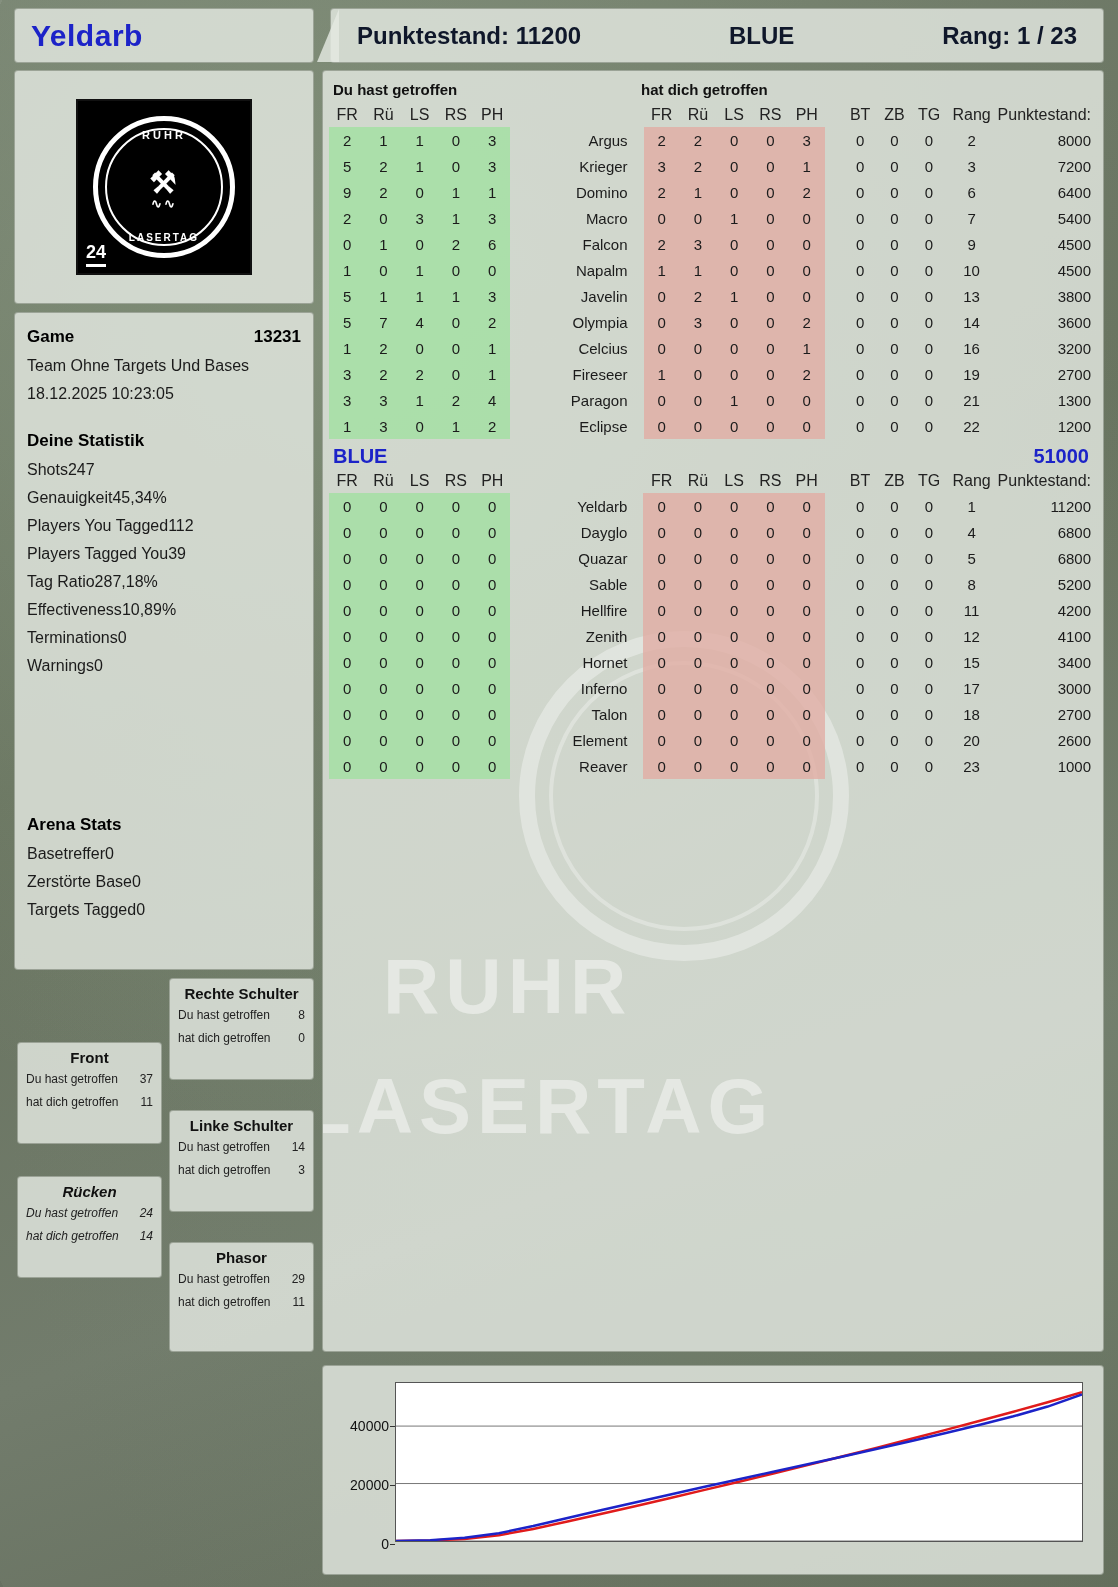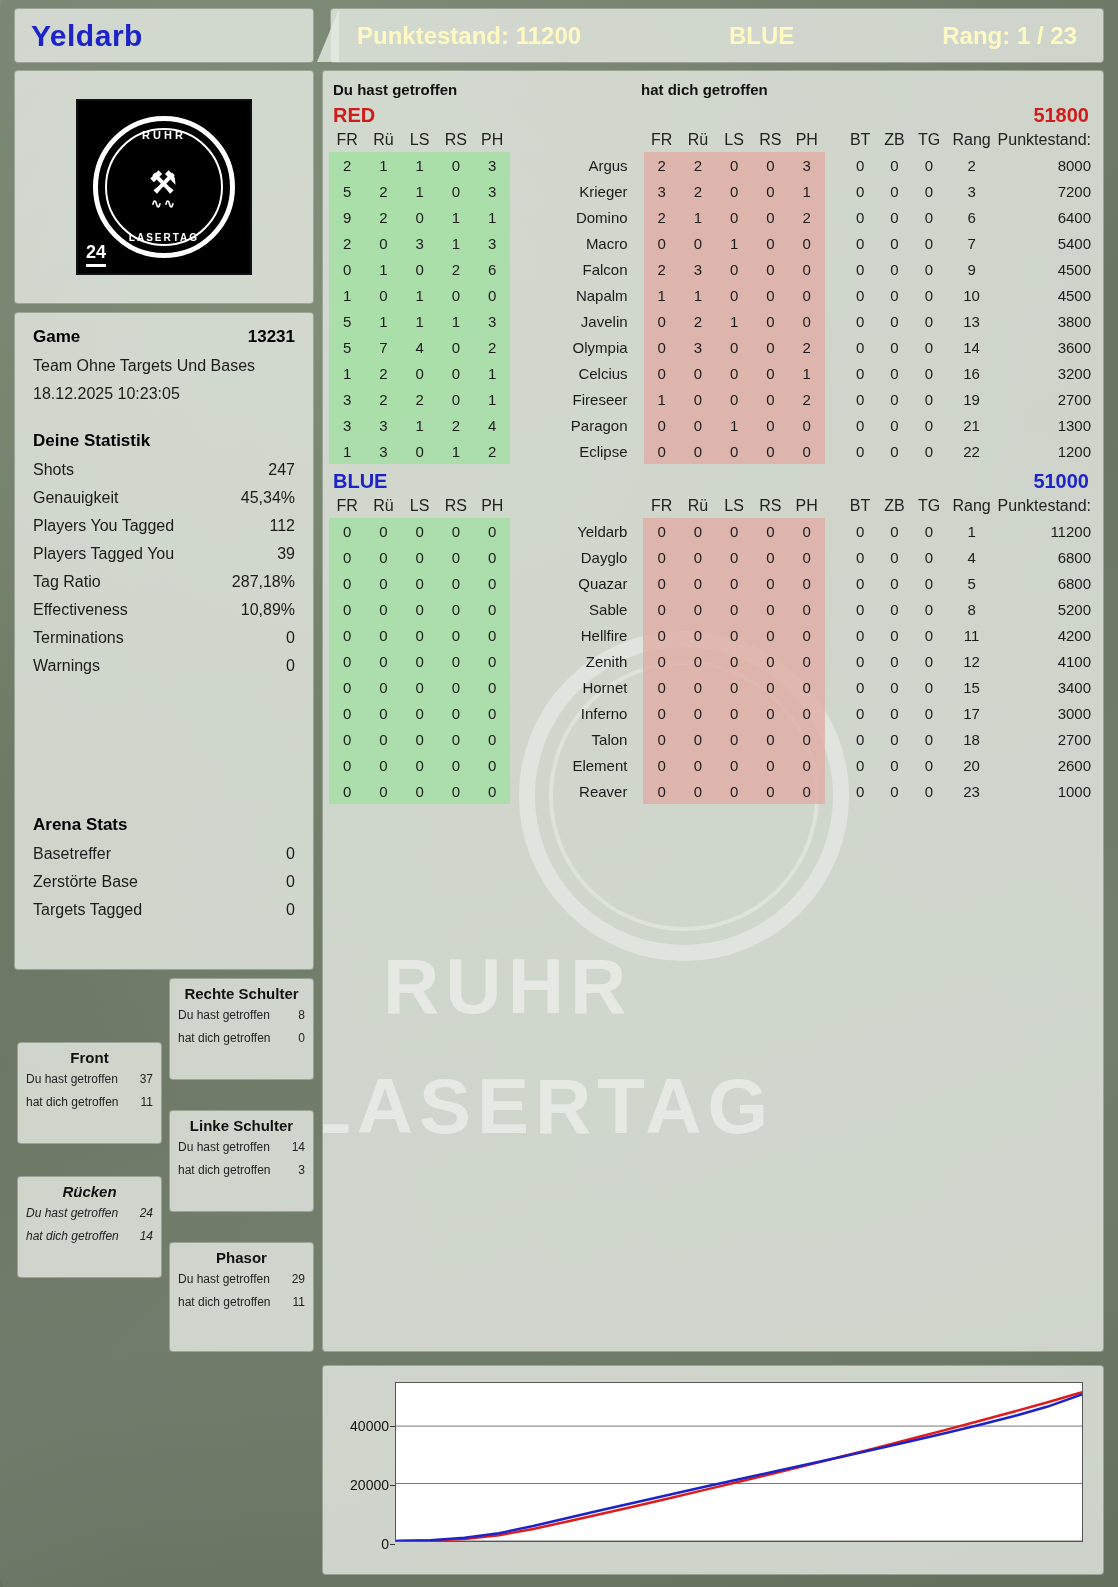--- a/index.html
+++ b/index.html
@@ -53,7 +53,7 @@
     background: rgba(228,233,226,0.82);
     clip-path: polygon(100% 0, 100% 100%, 0 100%);
   }
-  .hdr-text { font-size:24px; font-weight:bold; color:#fef9c3; }
+  .hdr-text { font-size:24px; font-weight:bold; color:#0f172a; }
 
   
   #logo-panel {

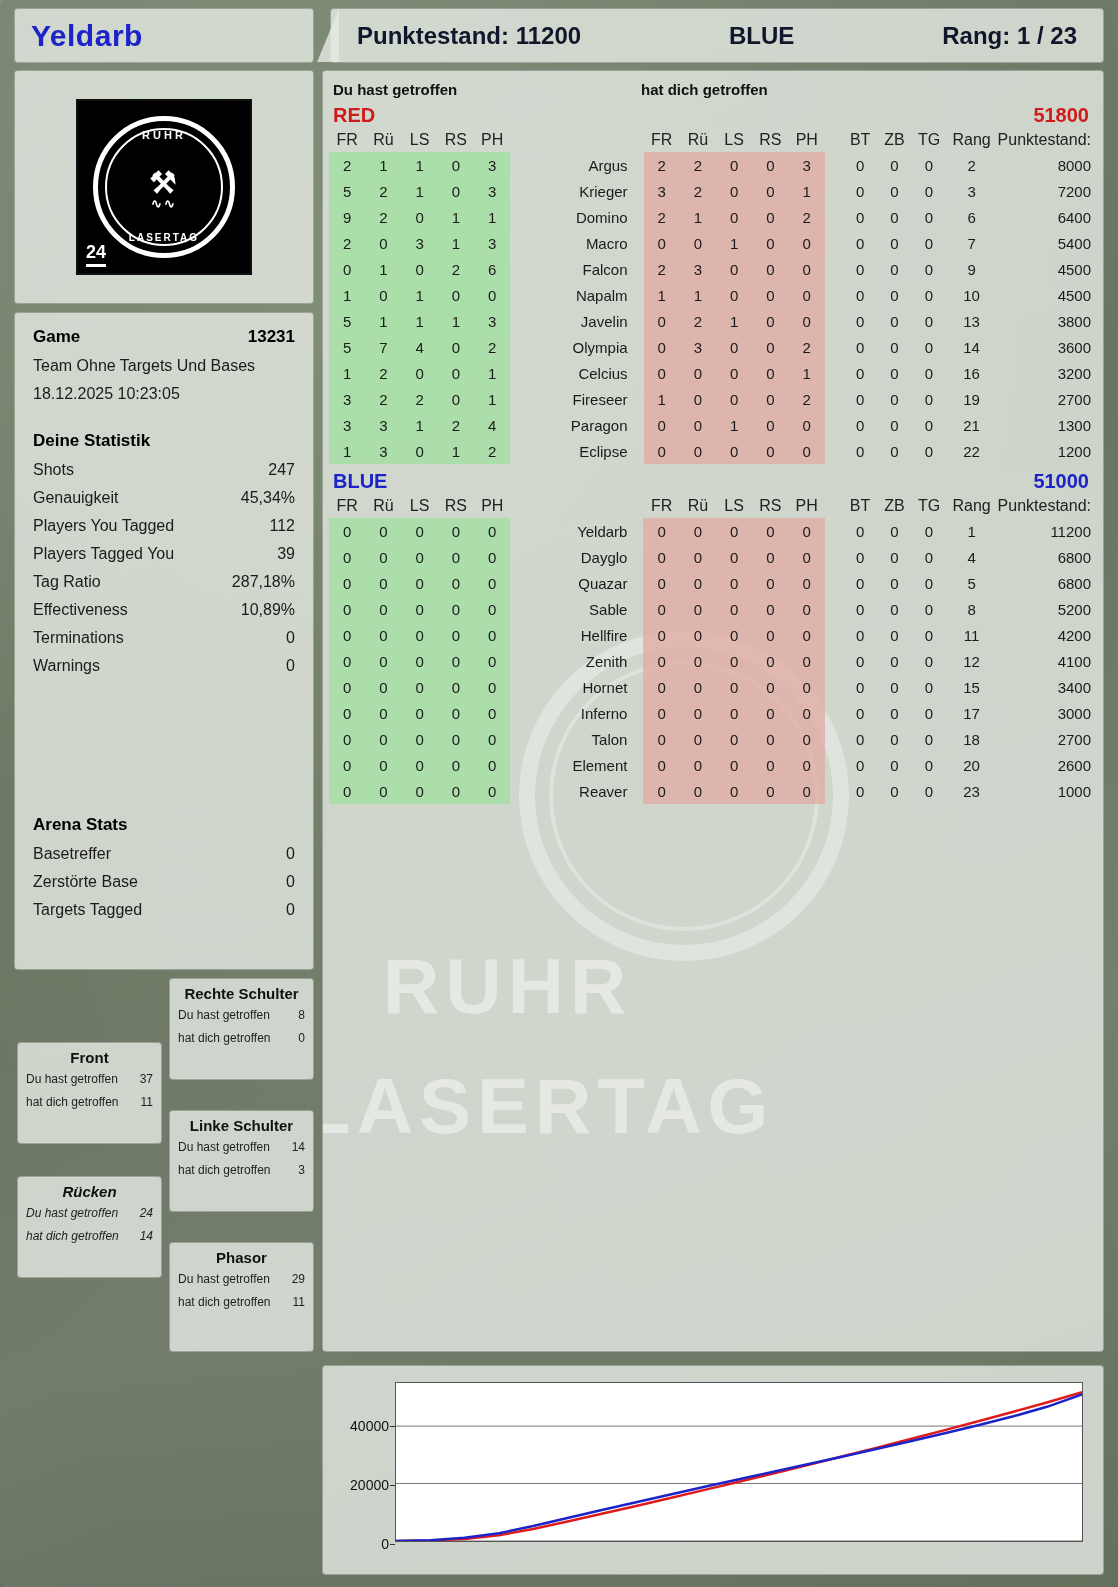--- a/index.html
+++ b/index.html
@@ -329,10 +329,6 @@
       <div id="ch-2">hat dich getroffen</div>
     </div>
 
-    <div class="team-head">
-      <span class="team-name red">RED</span>
-      <span class="team-score red">51800</span>
-    </div>
     <table class="scores">
       <thead>
         <tr>

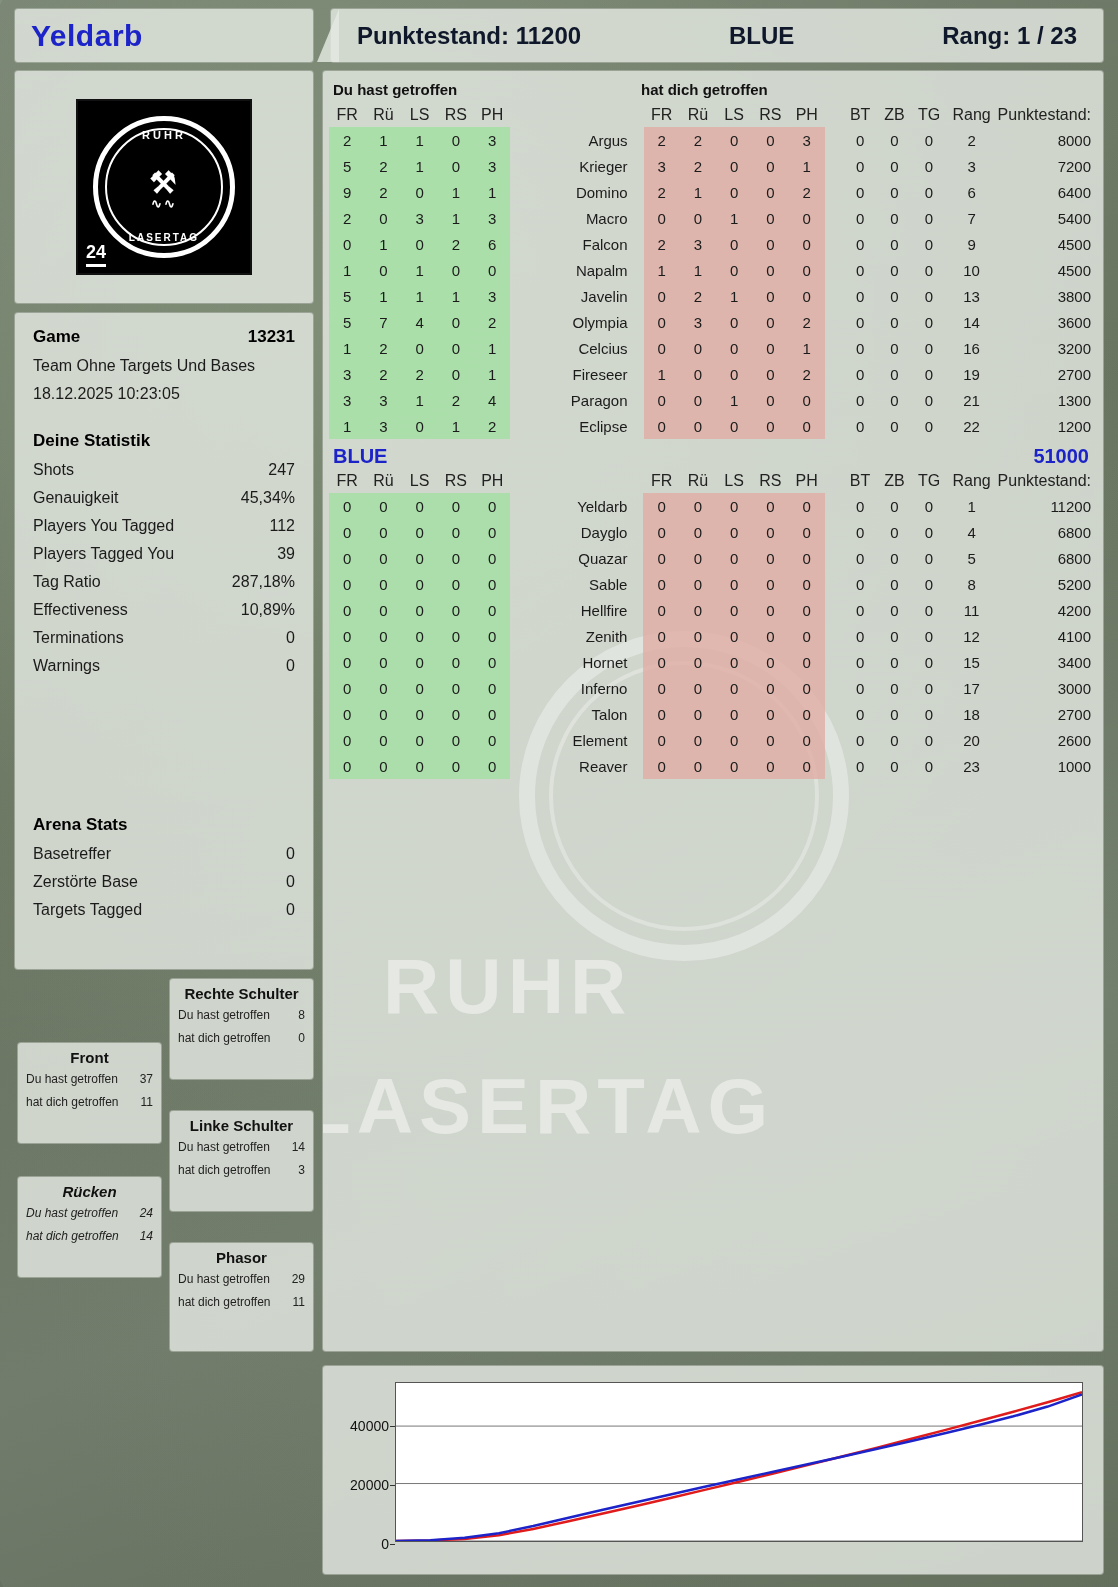--- a/index.html
+++ b/index.html
@@ -81,7 +81,7 @@
 
   #stats-panel {
     position:absolute; left:14px; top:312px; width:300px; height:658px;
-    padding:14px 18px;
+    padding:14px 12px;
   }
   .stat-row { display:flex; justify-content:space-between; font-size:16px; color:#1b1b1b; margin-bottom:10px;}
   .stat-head { font-weight:bold; font-size:17px; margin-bottom:10px; display:flex; justify-content:space-between;}

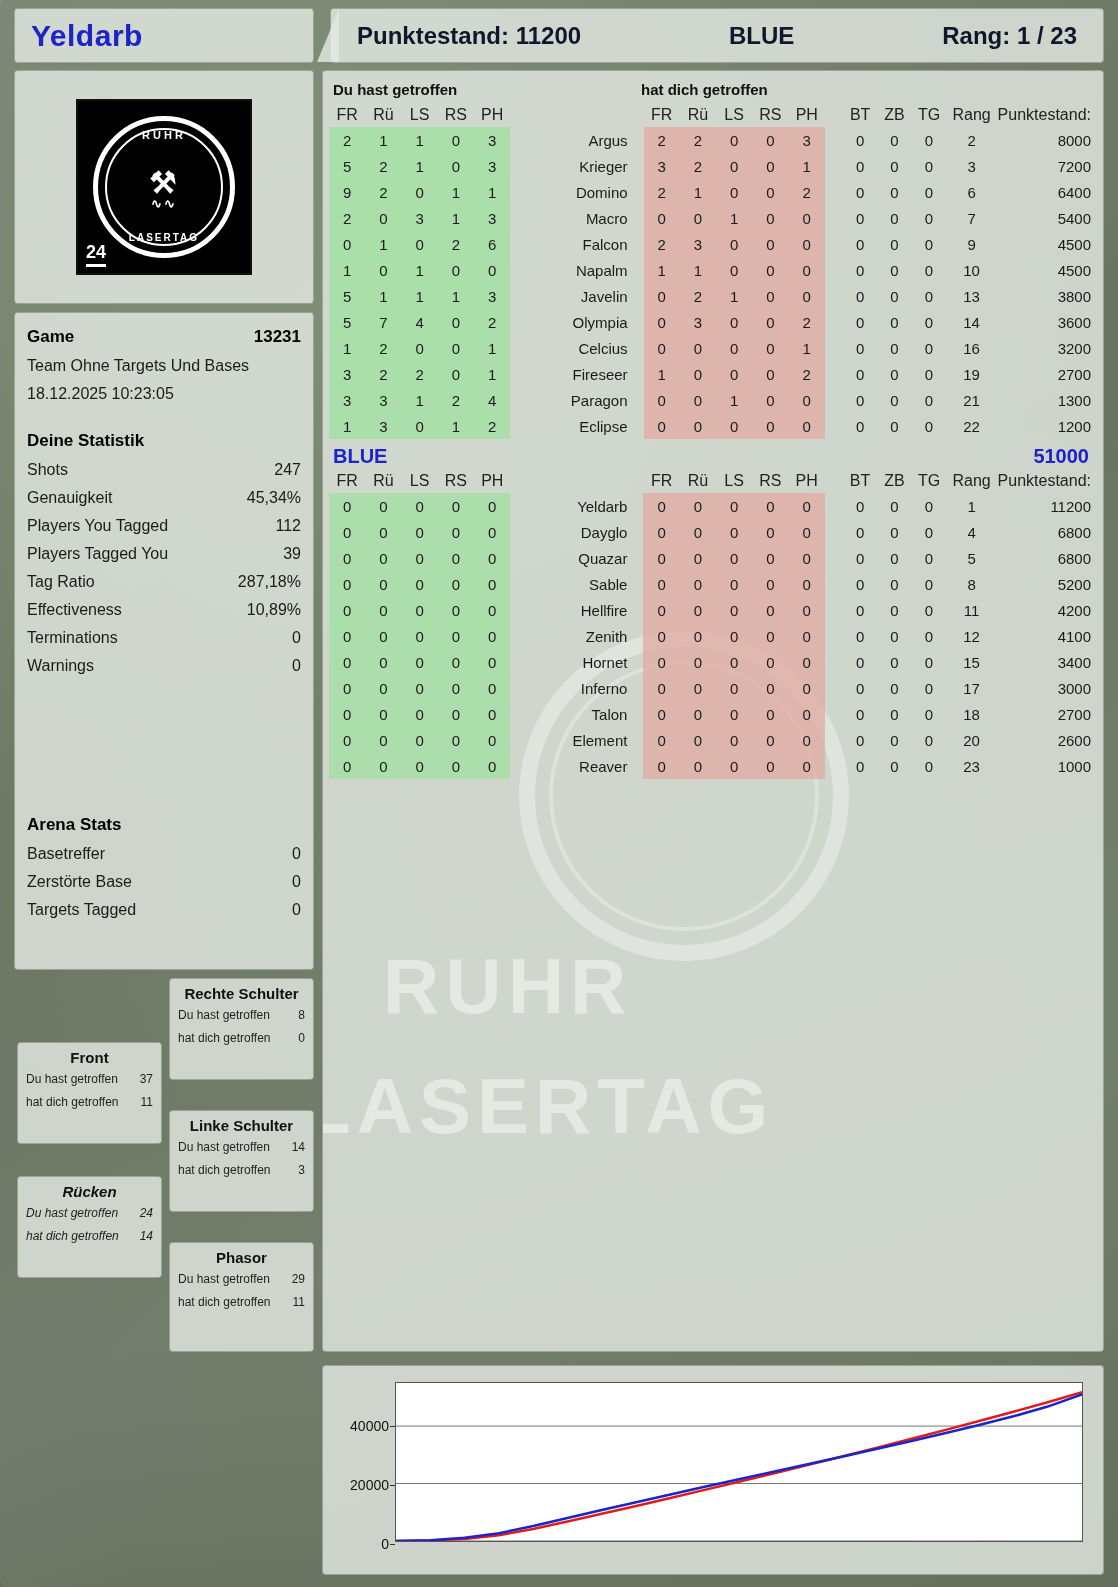--- a/index.html
+++ b/index.html
@@ -83,7 +83,7 @@
     position:absolute; left:14px; top:312px; width:300px; height:658px;
     padding:14px 12px;
   }
-  .stat-row { display:flex; justify-content:space-between; font-size:16px; color:#1b1b1b; margin-bottom:10px;}
+  .stat-row { display:flex; font-size:16px; color:#1b1b1b; margin-bottom:10px;}
   .stat-head { font-weight:bold; font-size:17px; margin-bottom:10px; display:flex; justify-content:space-between;}
   .stat-line { font-size:16px; color:#1b1b1b; margin-bottom:10px;}
   .sp { height:18px; }

